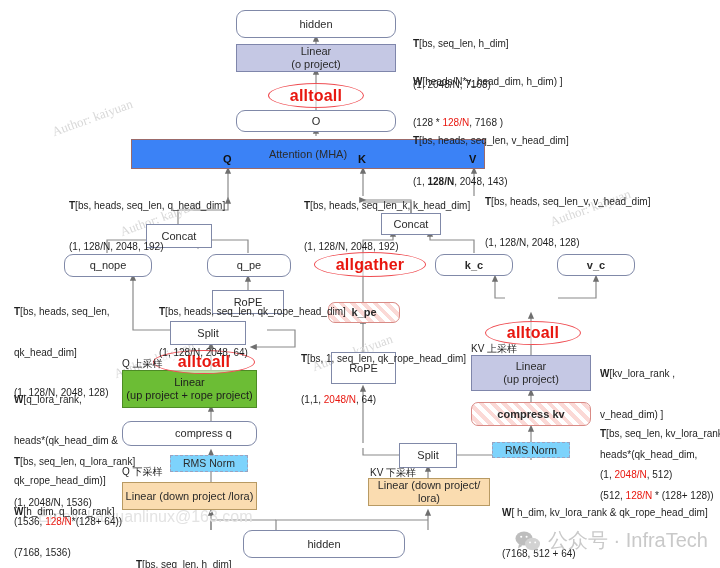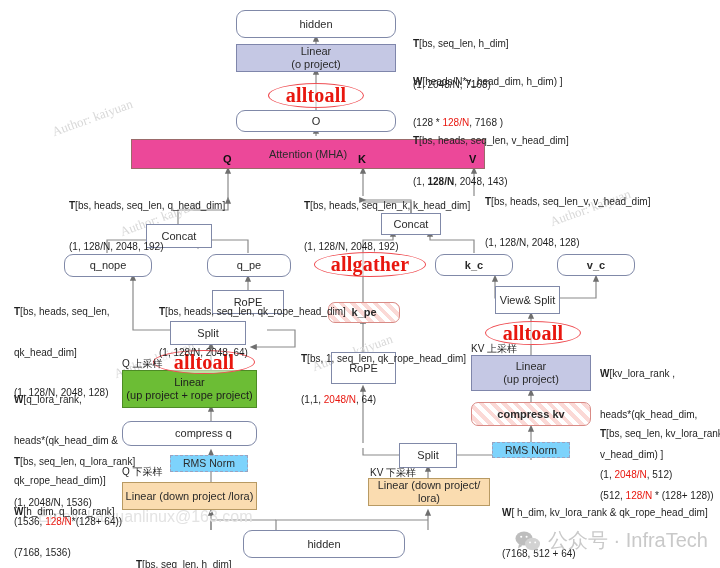--- a/index.html
+++ b/index.html
@@ -47,9 +47,8 @@
     border:1.4px solid #ef4d52;border-radius:50%;
     background:rgba(255,255,255,0.55);
     display:flex;align-items:center;justify-content:center;
-    color:#e8170f;font-weight:bold;font-size:20px;
+    color:#e8170f;font-weight:bold;font-size:16px;
     letter-spacing:.2px;
-    font-family:Liberation Serif, serif;
   }
 
   .wm{

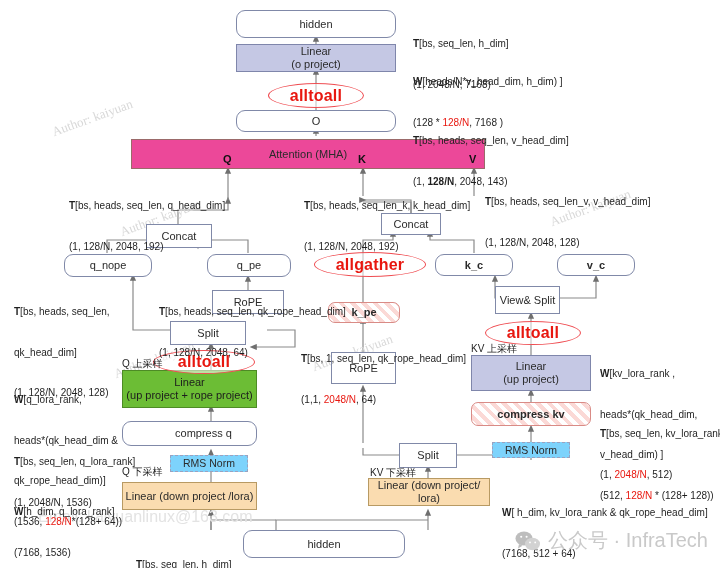--- a/index.html
+++ b/index.html
@@ -21,7 +21,7 @@
   .node.round{border-radius:9px;}
   .node.rect{border-radius:0;}
   .node.lilac{background:#c5c8e4;border-color:#7f86ab;}
-  .node.pink{background:#ec4899;border-color:#9b6a6a;}
+  .node.pink{background:#3b82f6;border-color:#9b6a6a;}
   .node.green{background:#6cbd35;border-color:#4d8b25;color:#1d1d1d;}
   .node.orange{background:#fadcb0;border-color:#b89a63;}
   .node.dashed{border:1px dashed #9aa2c0;background:#7dd3fc;font-size:10.5px;}

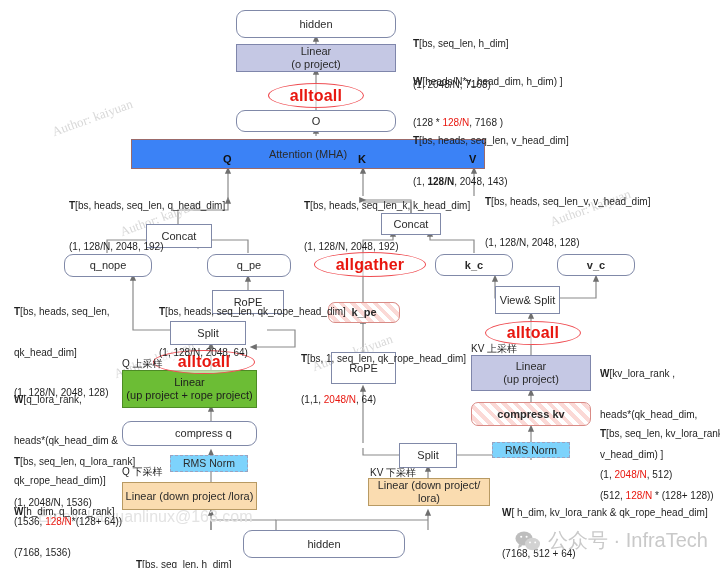--- a/index.html
+++ b/index.html
@@ -203,7 +203,6 @@
 
   <div class="node round" style="left:557px;top:254px;width:78px;height:22px;font-weight:bold;">v_c</div>
 
-  <div class="node rect" style="left:495px;top:286px;width:65px;height:28px;">View&amp; Split</div>
 
   <div class="node rect lilac" style="left:471px;top:355px;width:120px;height:36px;flex-direction:column;">
     <span>Linear</span>

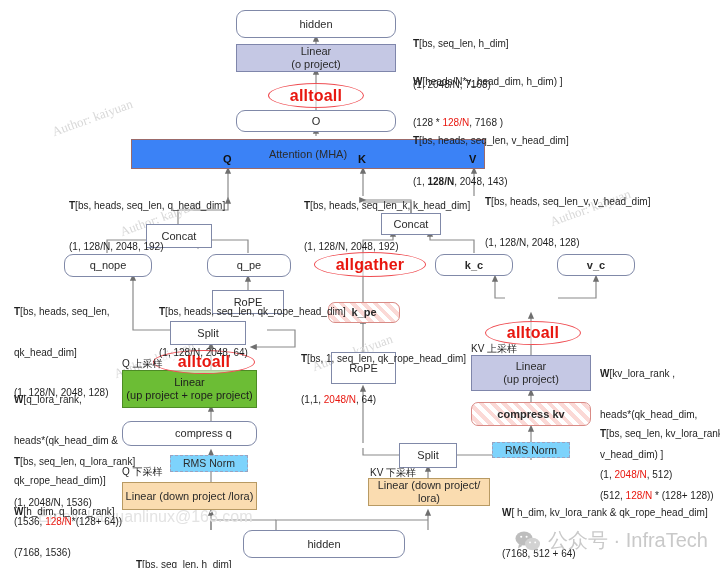--- a/index.html
+++ b/index.html
@@ -298,8 +298,8 @@
 
   <div class="lbl" style="left:600px;top:340px;">
     <div><b>W</b><span>[kv_lora_rank ,</span></div>
+    <div>v_head_dim) ]</div>
     <div>heads*(qk_head_dim,</div>
-    <div>v_head_dim) ]</div>
     <div><span>(512, </span><span class="red">128/N</span><span> * (128+ 128))</span></div>
   </div>
 

